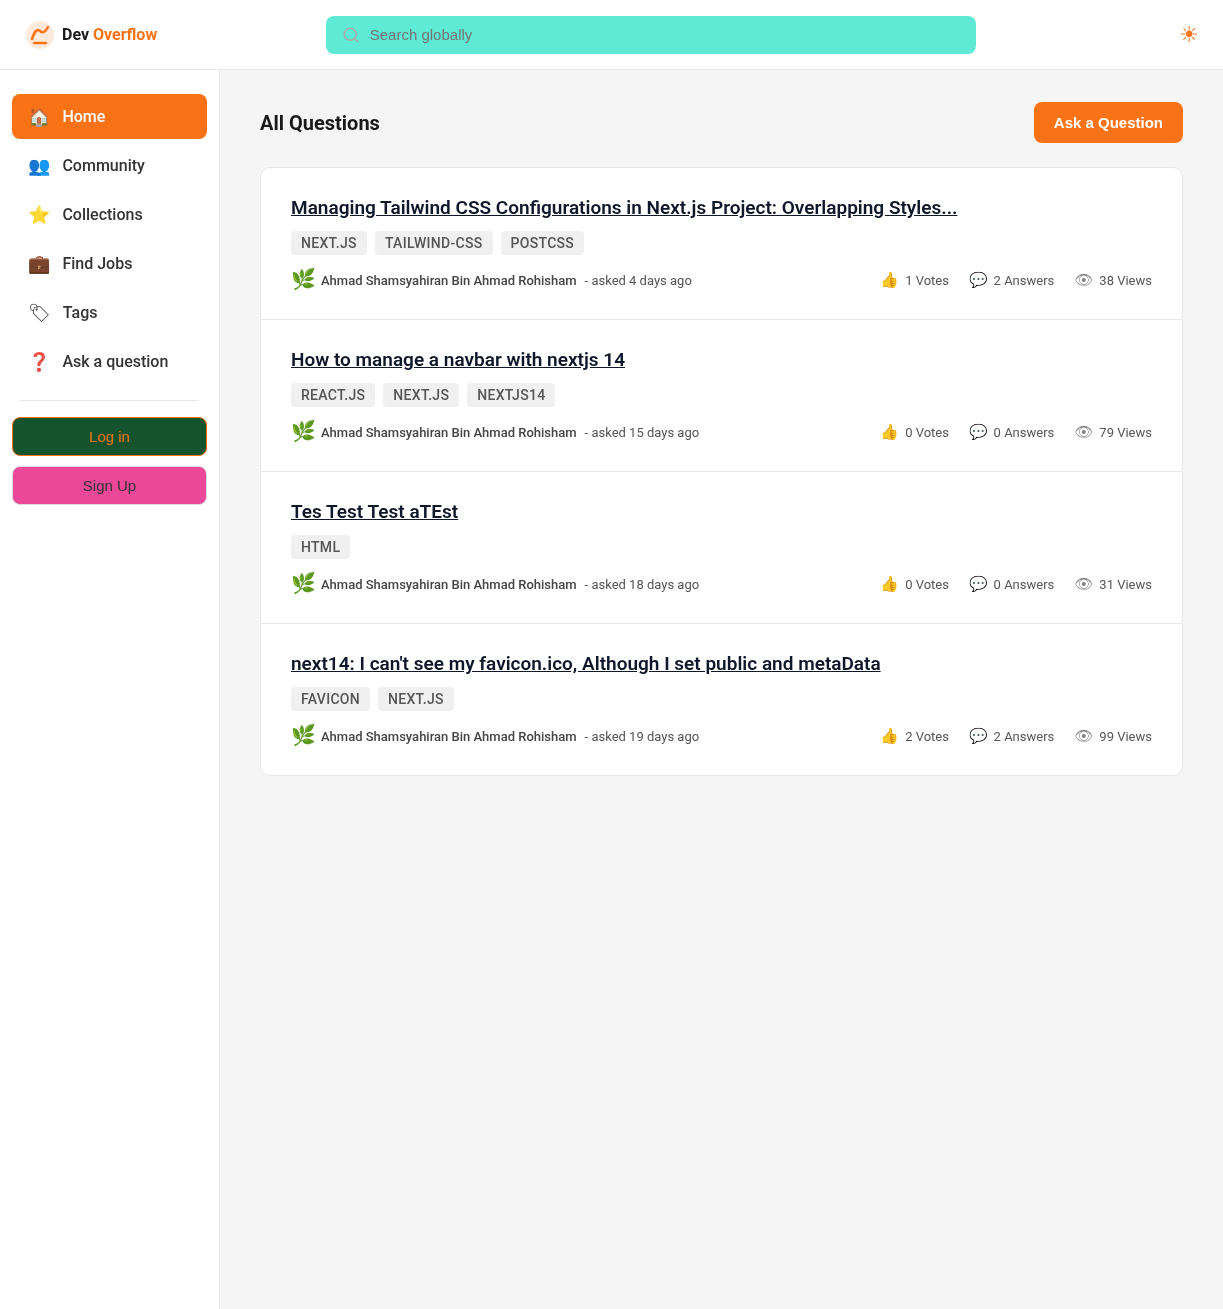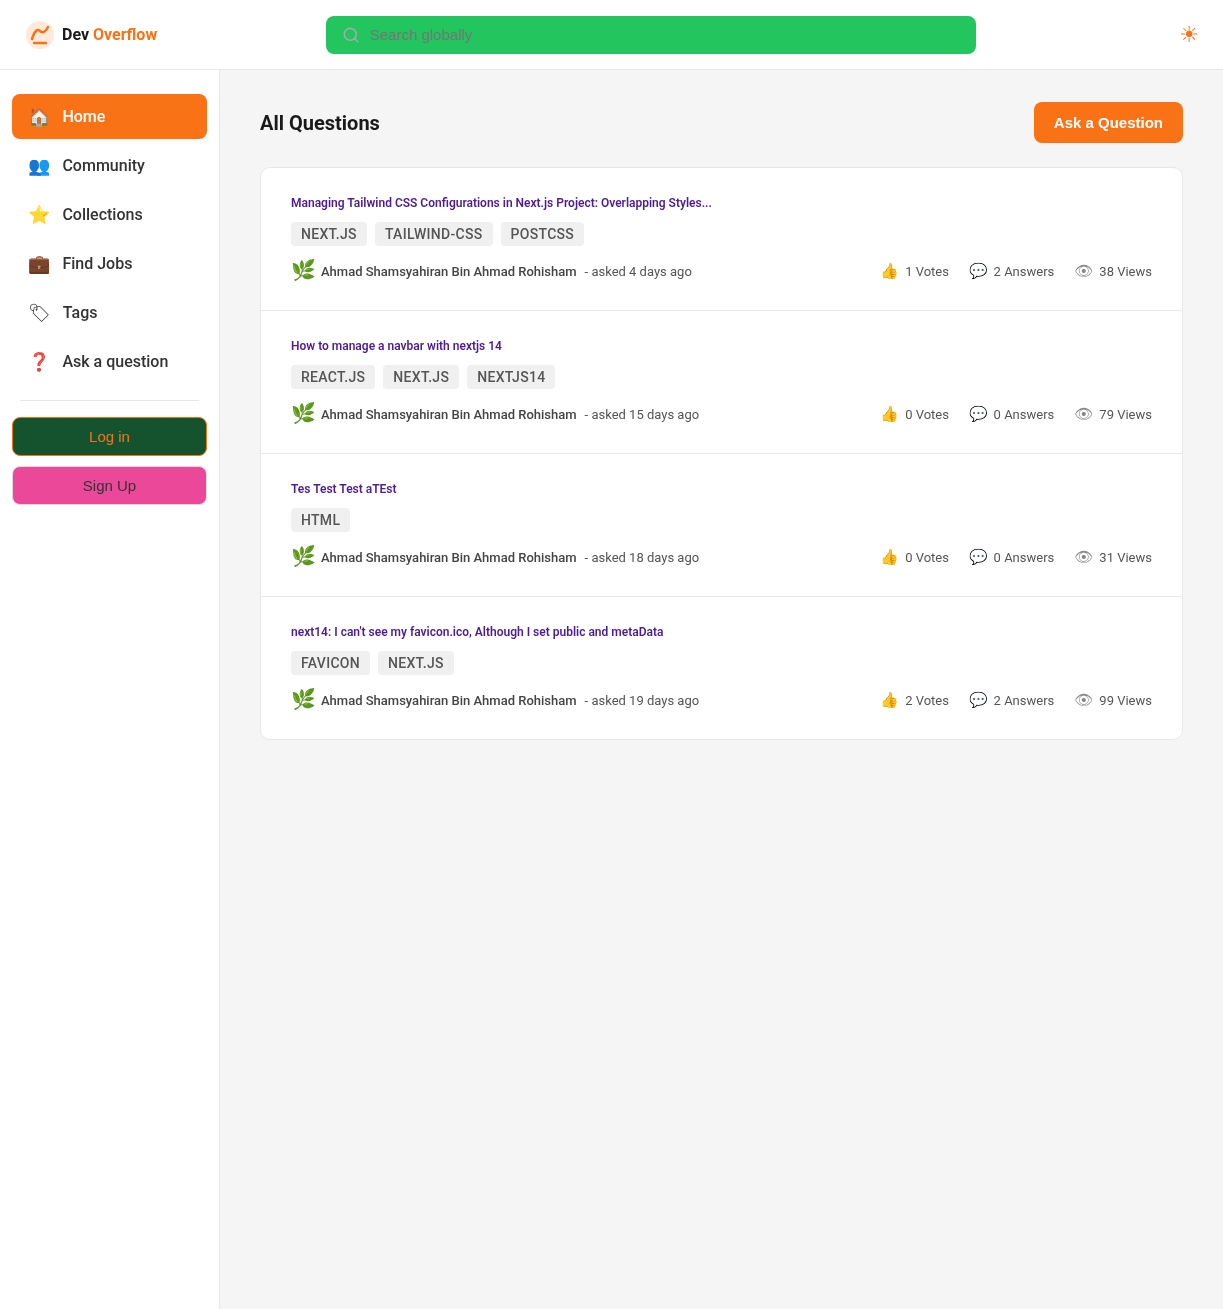--- a/index.html
+++ b/index.html
@@ -40,7 +40,7 @@
       margin: 0 auto;
       display: flex;
       align-items: center;
-      background: #22c55e;
+      background: #5eead4;
       border-radius: 8px;
       padding: 10px 16px;
       gap: 10px;

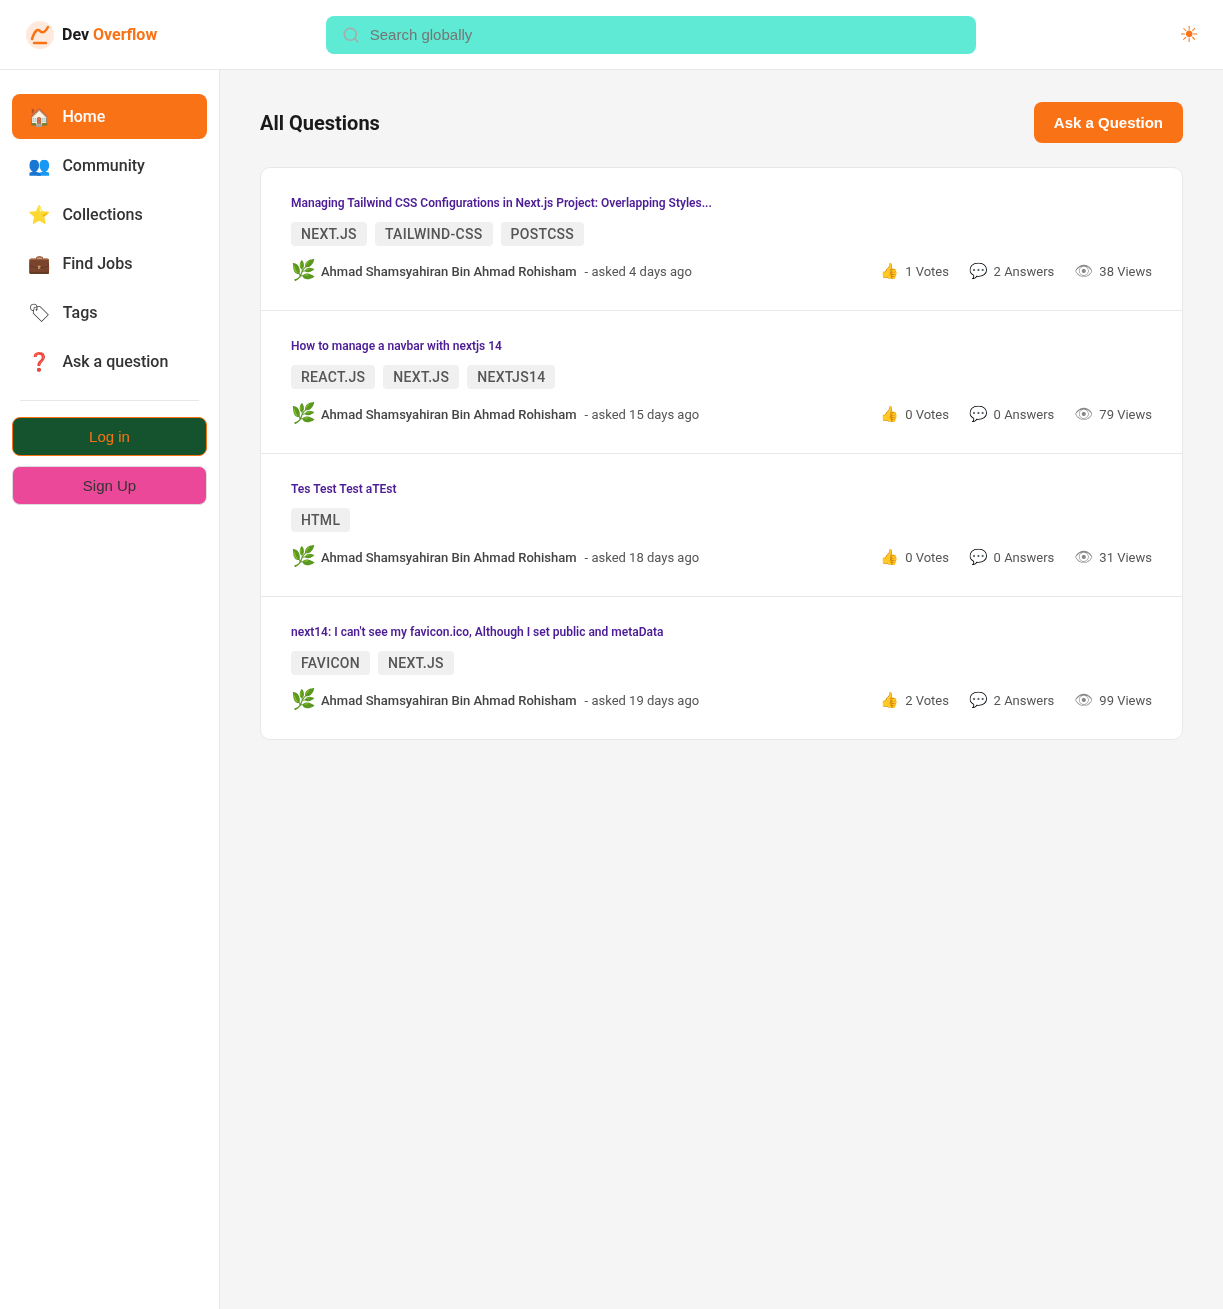--- a/index.html
+++ b/index.html
@@ -206,11 +206,12 @@
     .question-item:last-child { border-bottom: none; }
 
     .question-title {
-      font-size: 12px;
+      font-size: 19px;
       font-weight: 600;
-      color: #4c1d95;
+      color: #0f172a;
       margin-bottom: 12px;
       cursor: pointer;
+      text-decoration: underline;
     }
 
     .tags-row {

